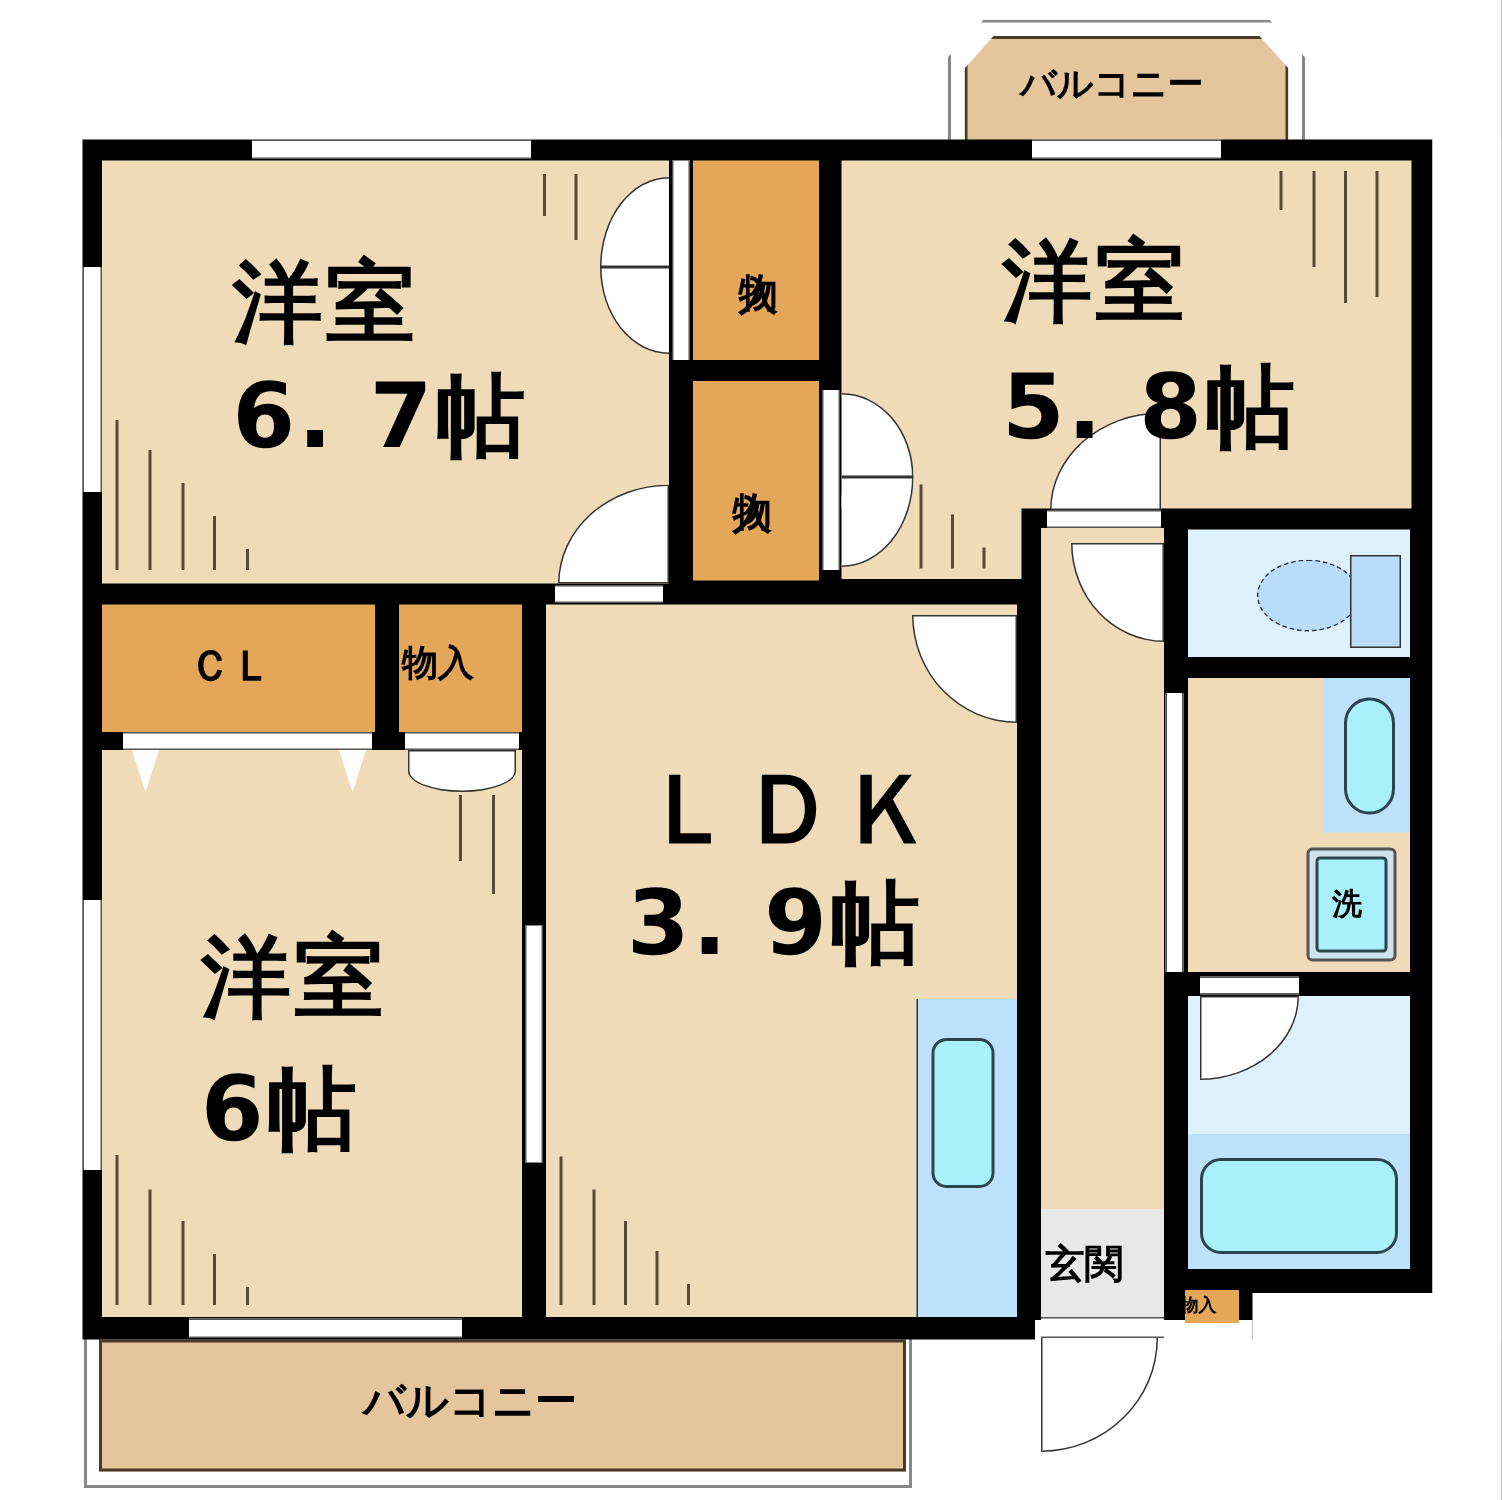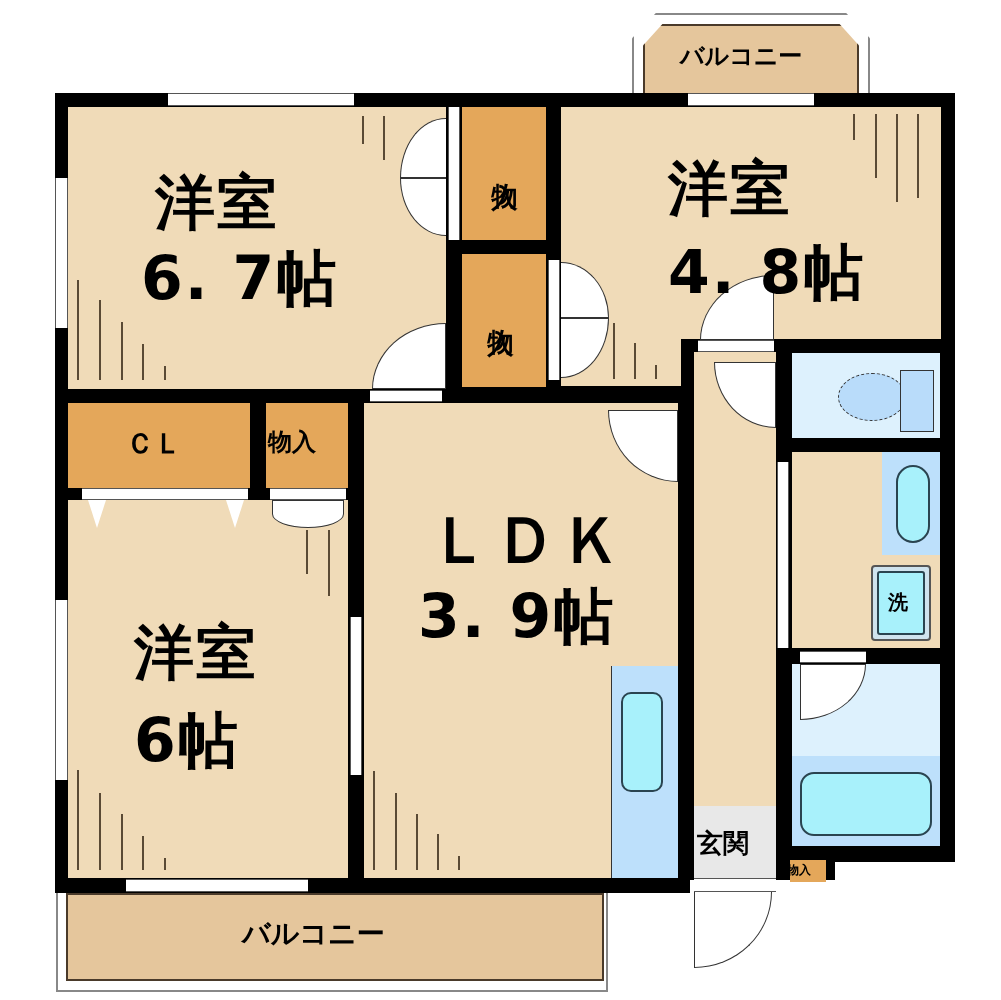--- a/index.html
+++ b/index.html
@@ -143,7 +143,7 @@
 <div class="fixture" style="left:621px;top:692px;width:42px;height:100px;border-radius:10px;"></div>
 
 <div class="label big" style="left:155px;top:172px;">洋室</div>
-<div class="label big" style="left:141px;top:248px;">6. 7帖</div>
+<div class="label big" style="left:155px;top:248px;">6. 7帖</div>
 
 <div class="label big" style="left:668px;top:158px;">洋室</div>
 <div class="label big" style="left:668px;top:242px;">4. 8帖</div>

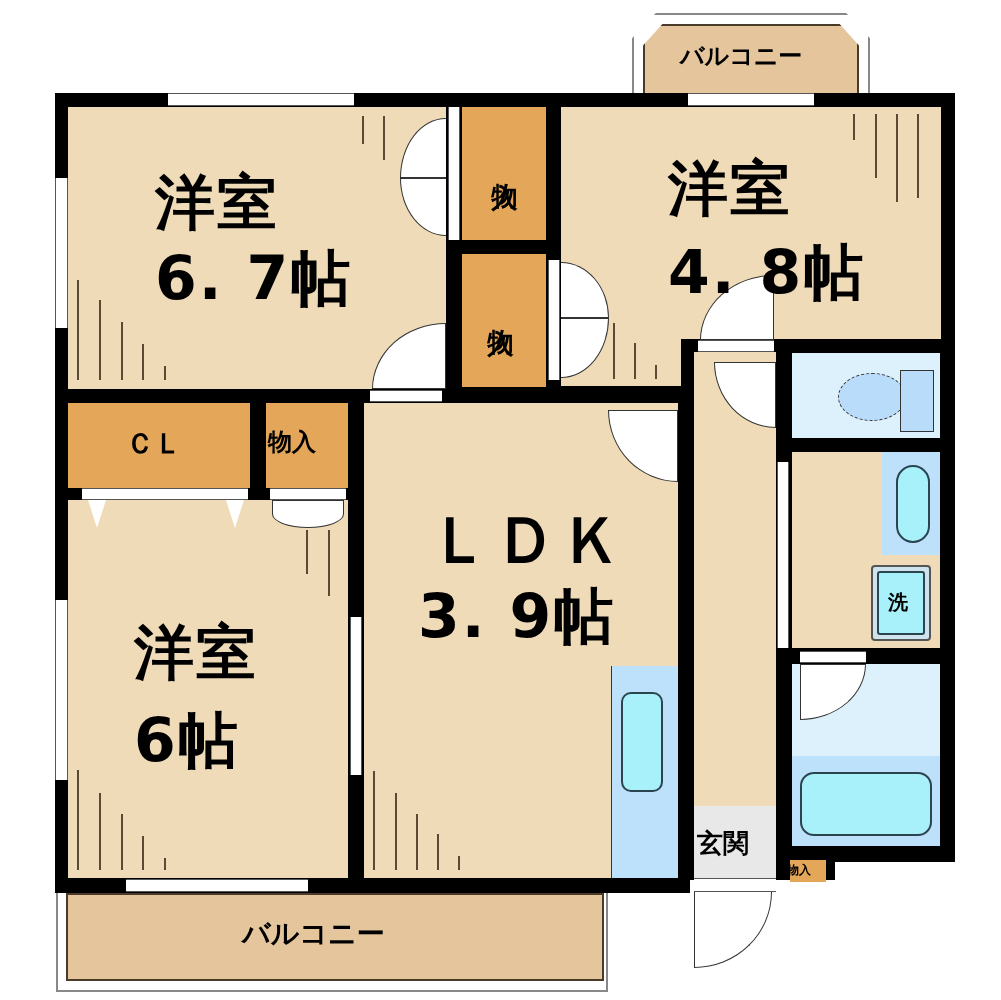--- a/index.html
+++ b/index.html
@@ -146,7 +146,7 @@
 <div class="label big" style="left:155px;top:248px;">6. 7帖</div>
 
 <div class="label big" style="left:668px;top:158px;">洋室</div>
-<div class="label big" style="left:668px;top:242px;">4. 8帖</div>
+<div class="label big" style="left:668px;top:242px;">5. 8帖</div>
 
 <div class="label big" style="left:134px;top:622px;">洋室</div>
 <div class="label big" style="left:134px;top:710px;">6帖</div>

